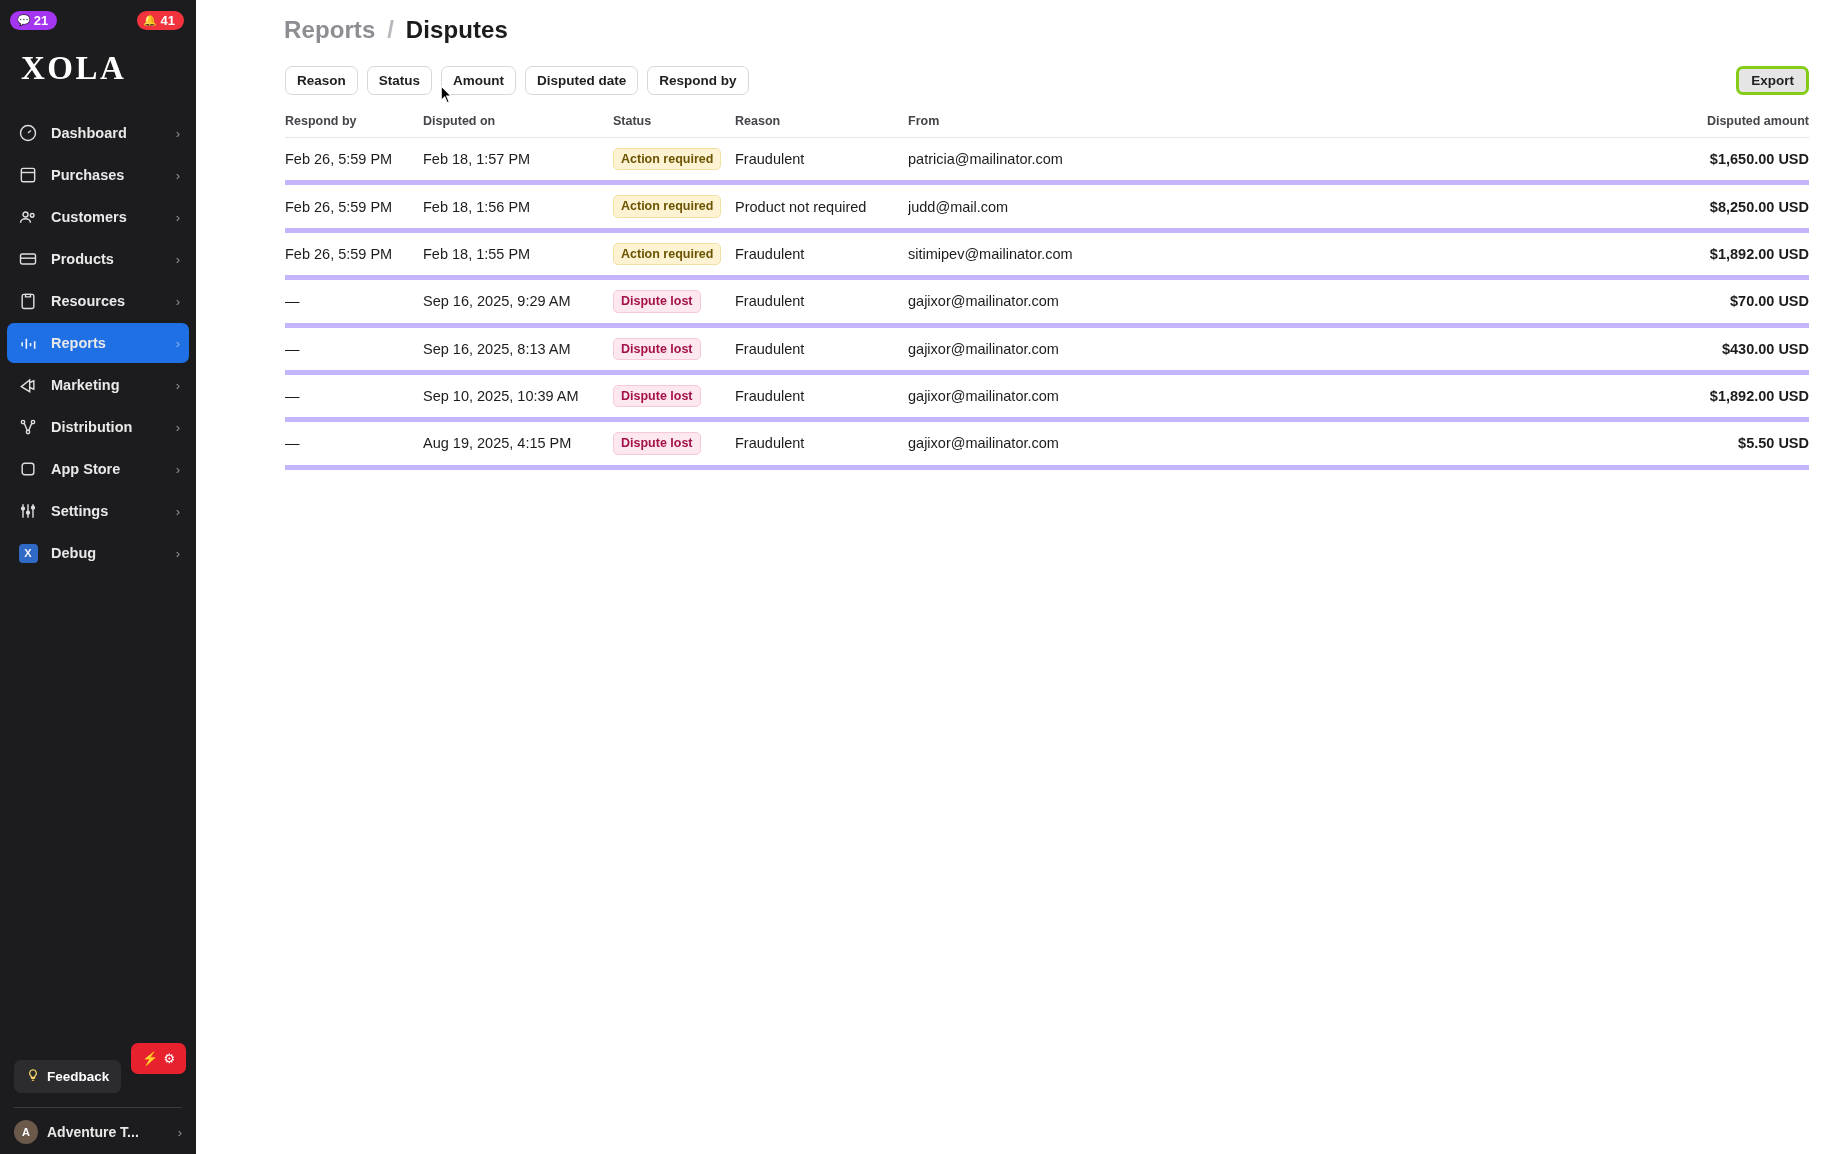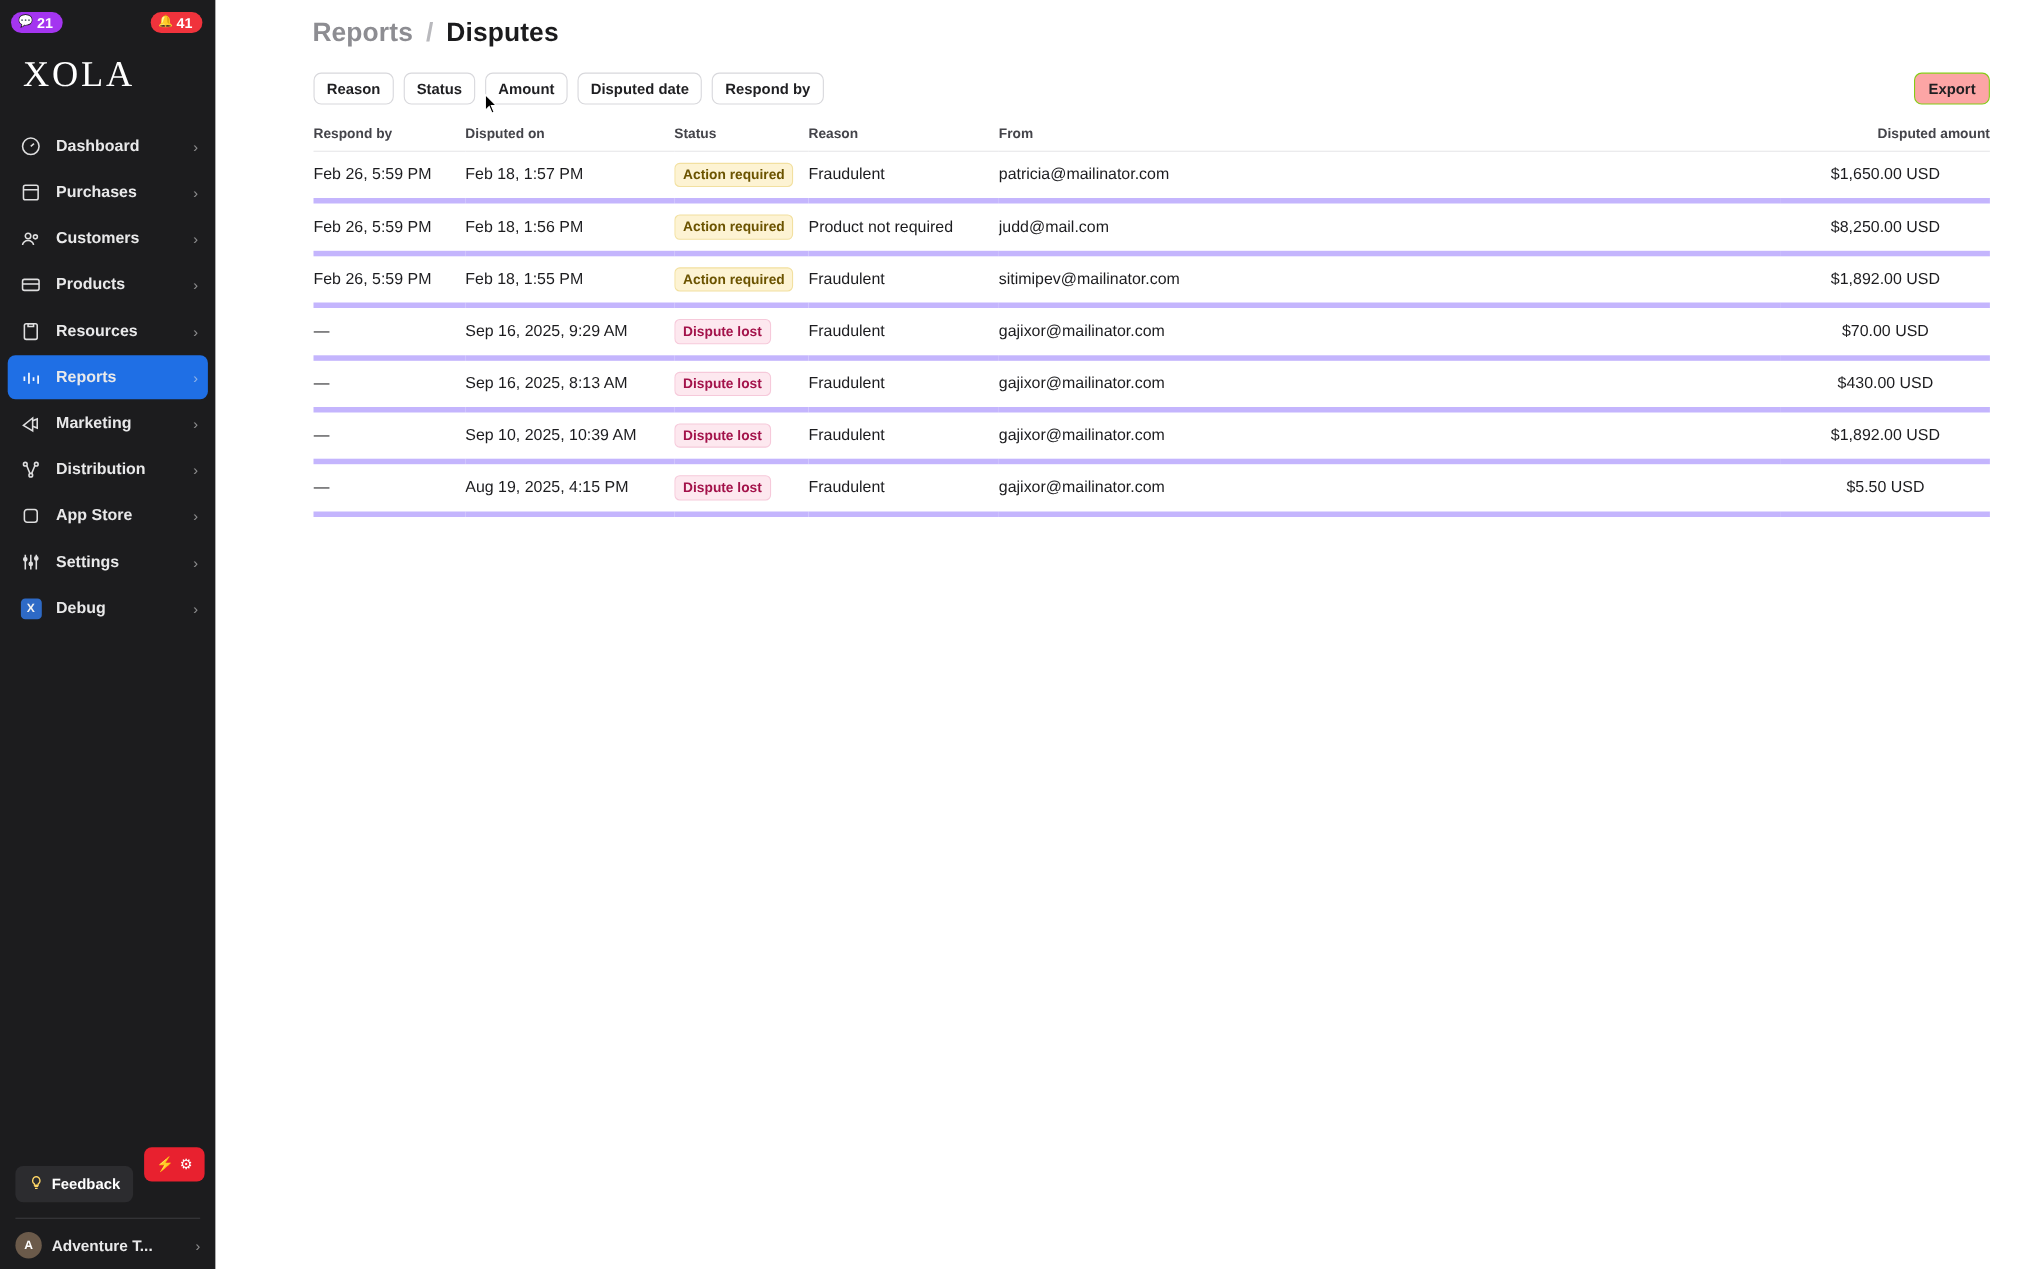--- a/index.html
+++ b/index.html
@@ -47,7 +47,7 @@
   .logo {
     font-size: 33px;
     letter-spacing: 2.5px;
-    font-weight: 400;
+    font-weight: 700;
     color: #ffffff;
     padding: 18px 0 26px 21px;
     font-family: "Liberation Serif", serif;

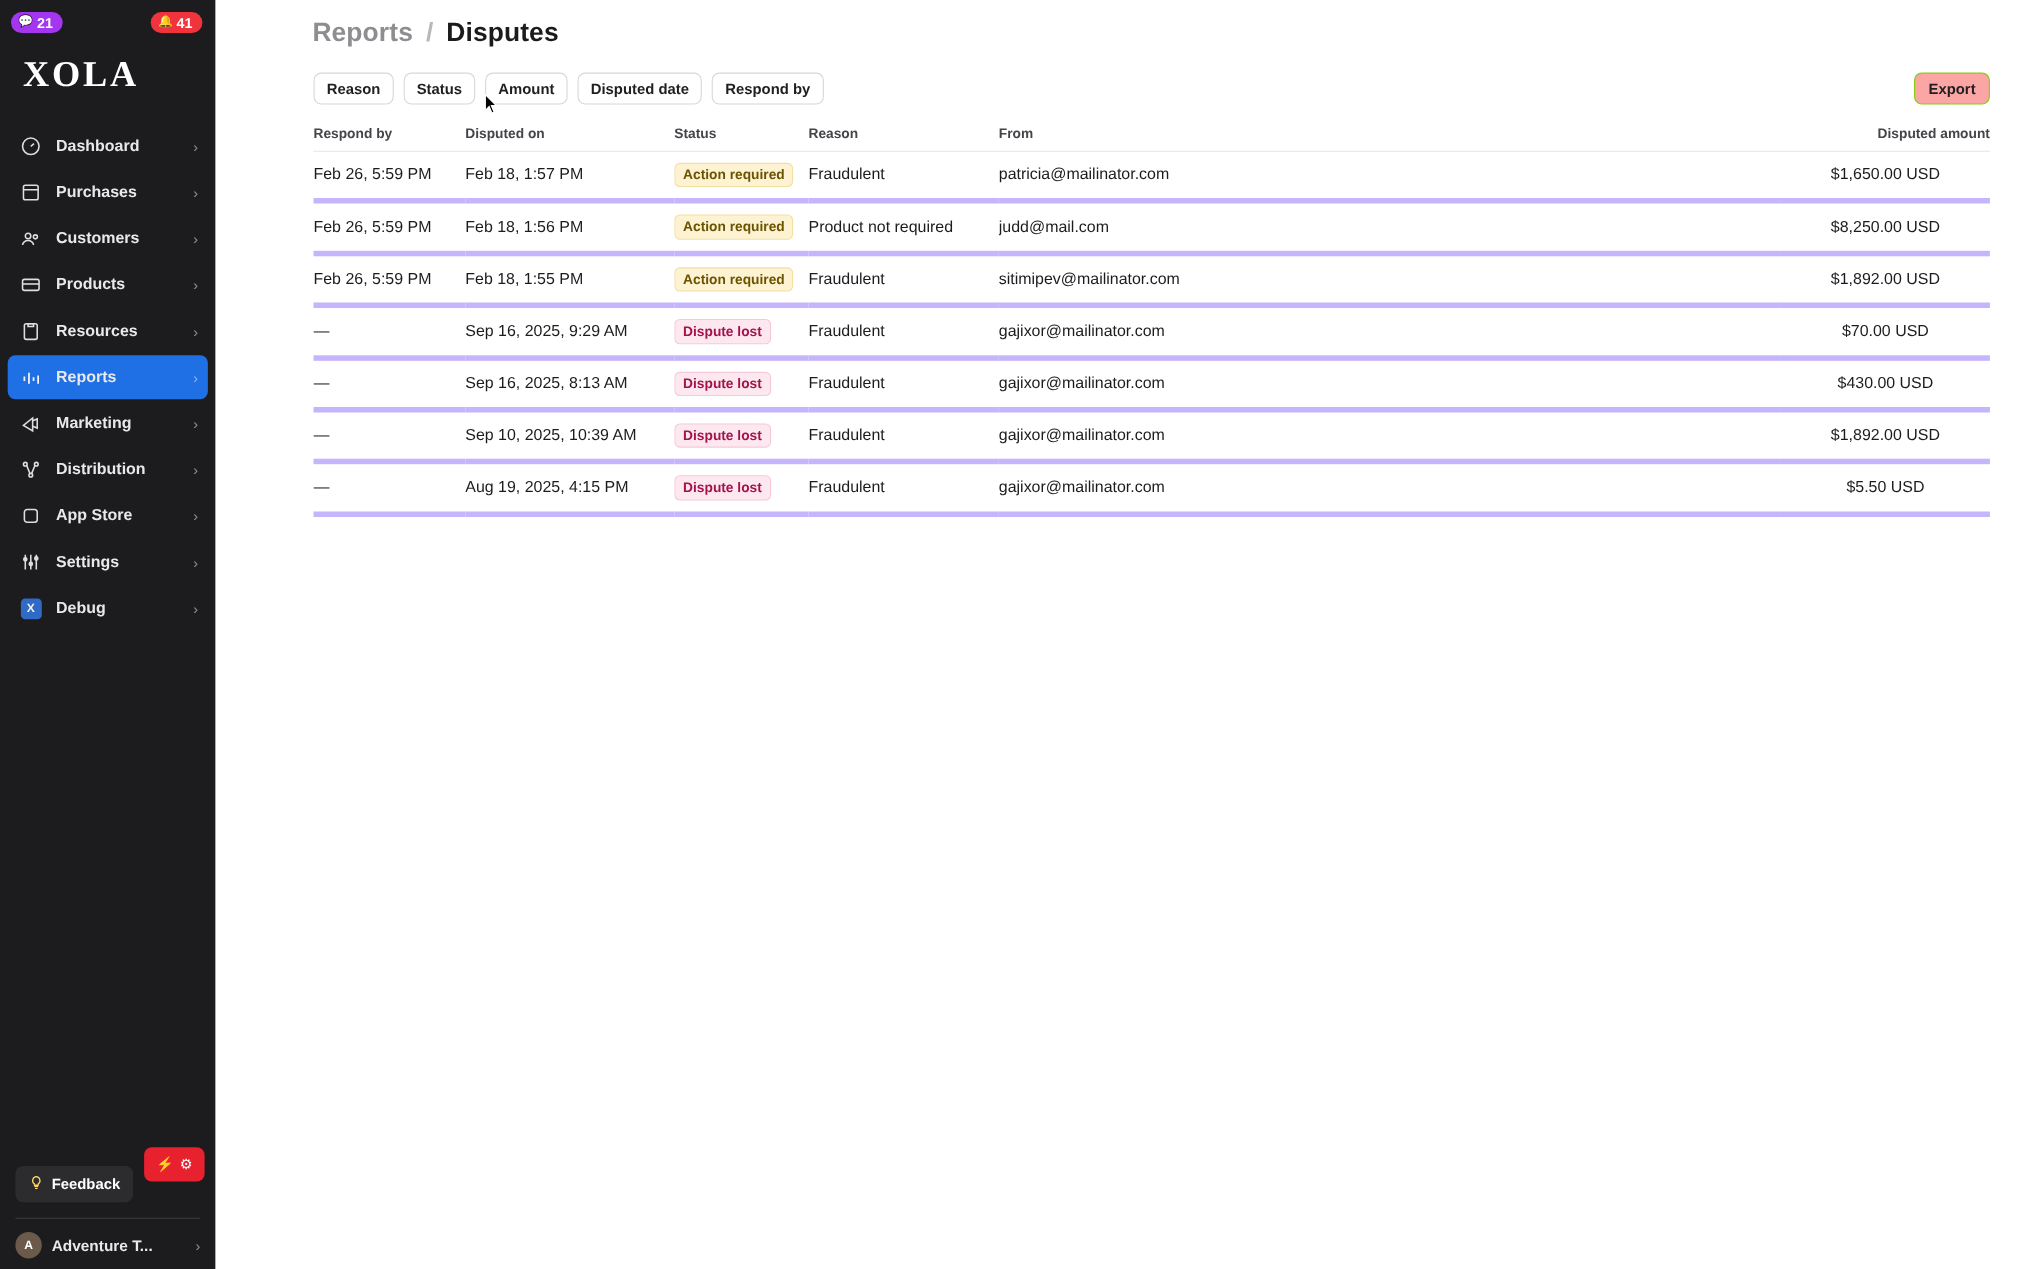--- a/index.html
+++ b/index.html
@@ -150,8 +150,8 @@
   }
   .export-btn {
     margin-left: auto;
-    border: 1px solid #84cc16;
-    background: #fca5a5;
+    border: 3px solid #84cc16;
+    background: #e5e5e5;
     border-radius: 7px;
     height: 29px; padding: 0 12px;
     font-size: 13.5px; font-weight: 700; color: #1f1f22;

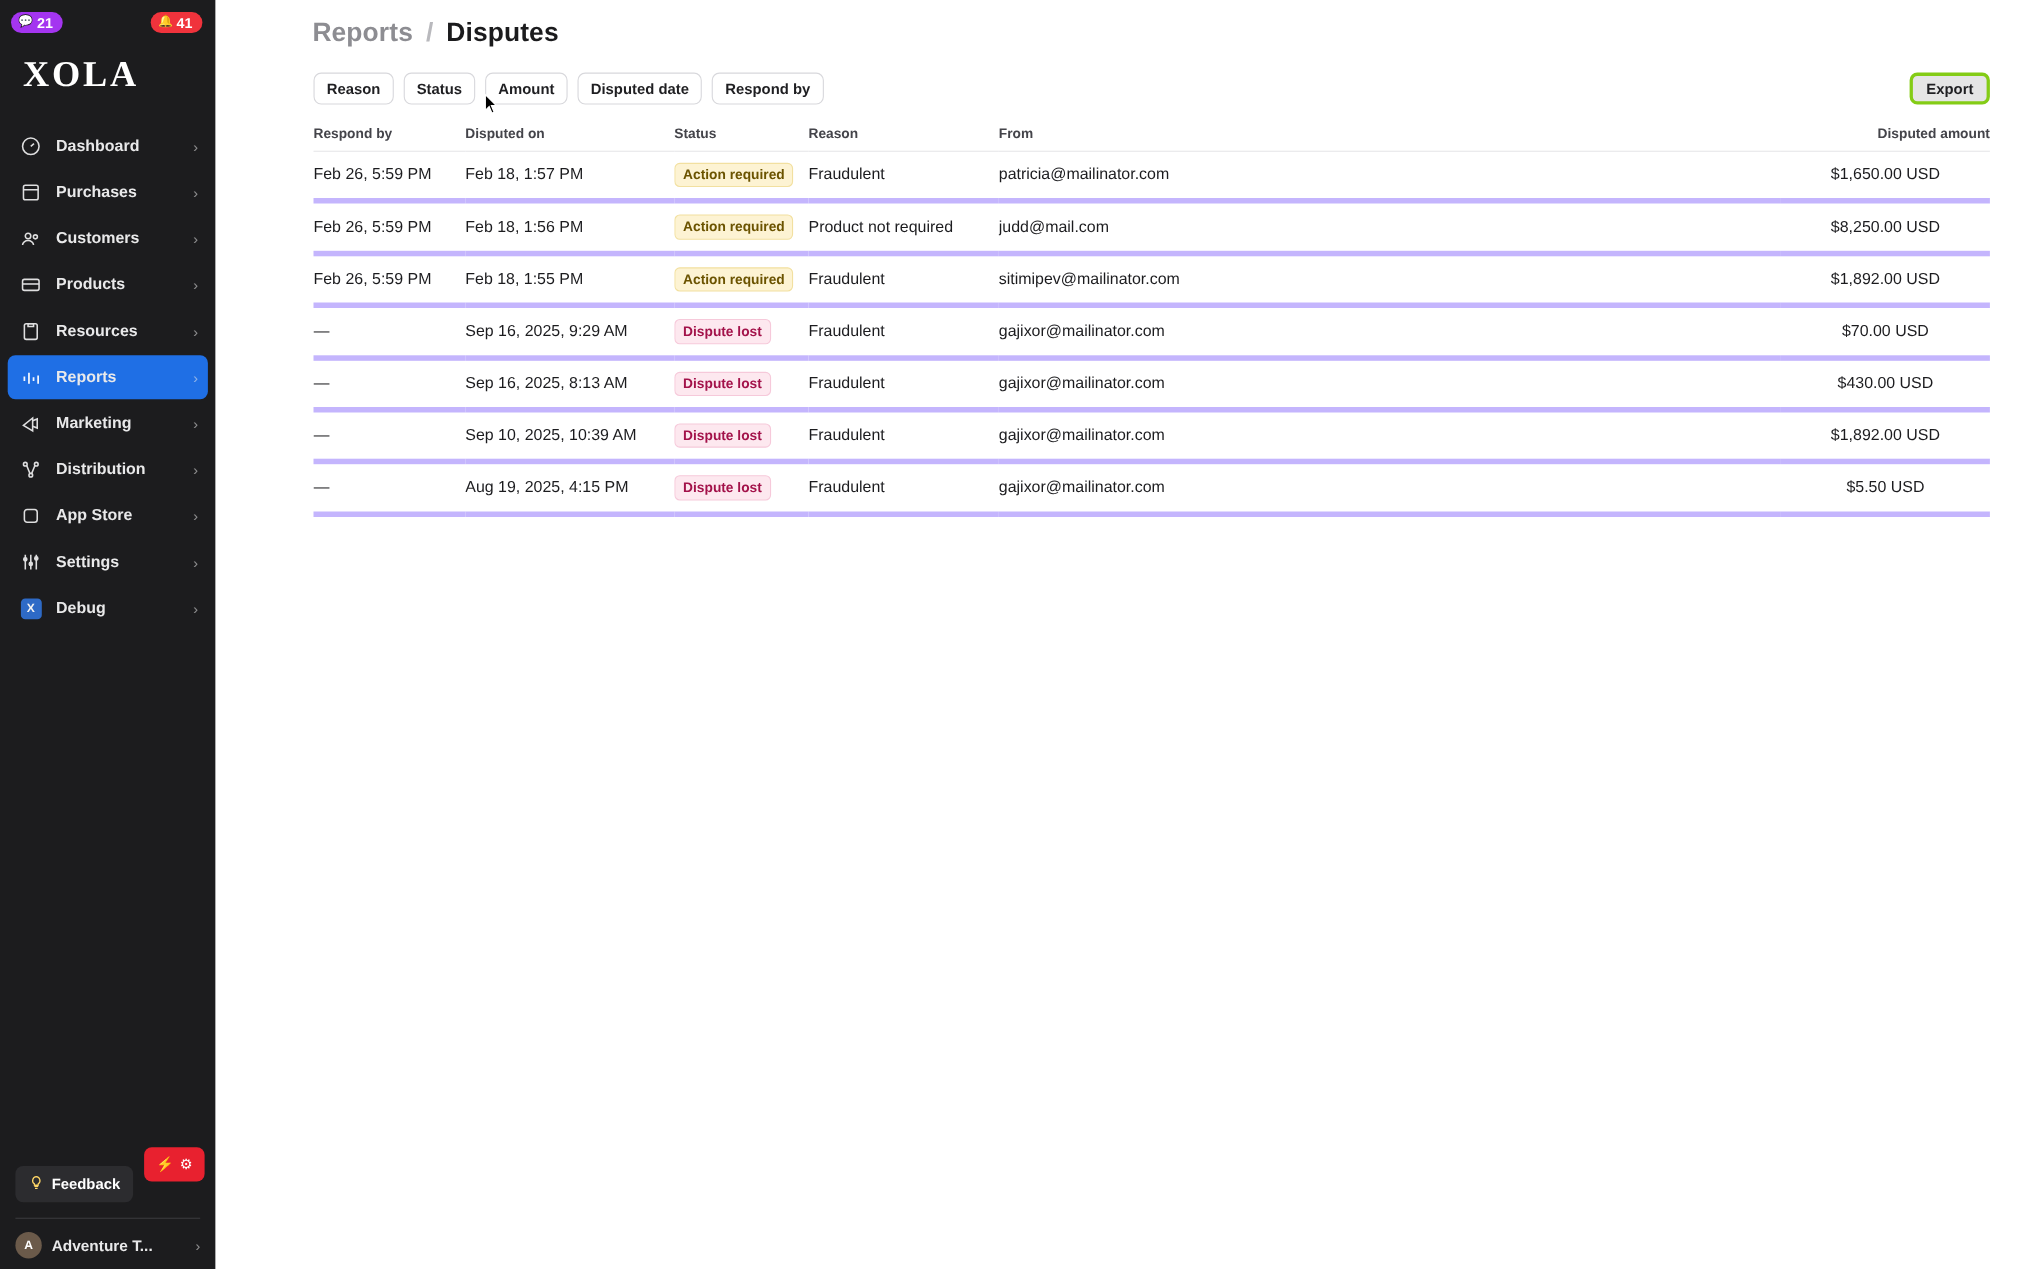--- a/index.html
+++ b/index.html
@@ -186,7 +186,7 @@
   .col-from { width: auto; }
   .col-amount { width: 190px; text-align: right; }
   th.col-amount, td.col-amount { text-align: right; }
-  td.col-amount { font-weight: 400; text-align: center; }
+  td.col-amount { font-weight: 700; }
   .dash { color: #1c1c1f; }
 
   .pill {

